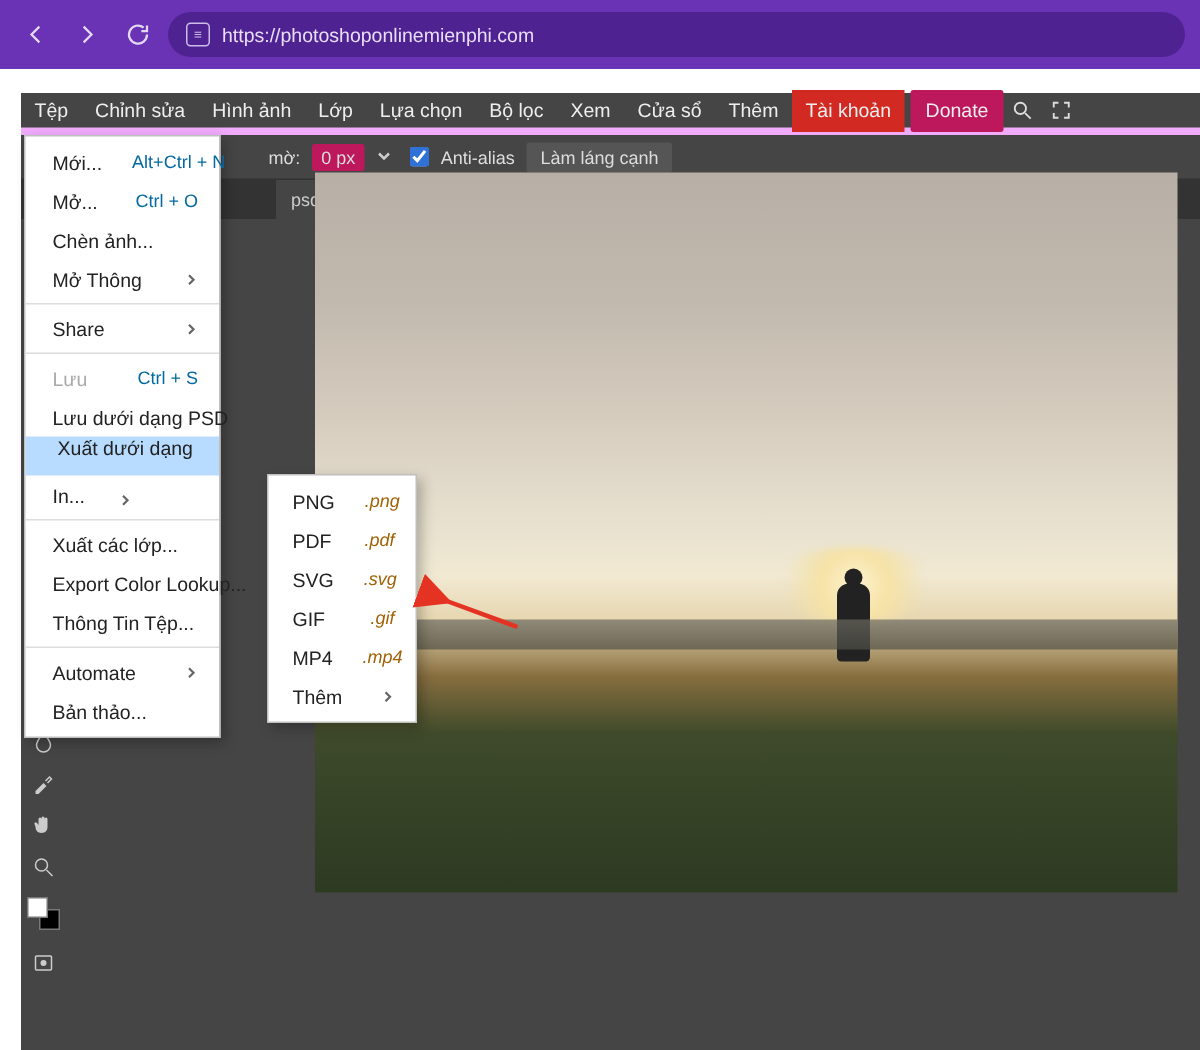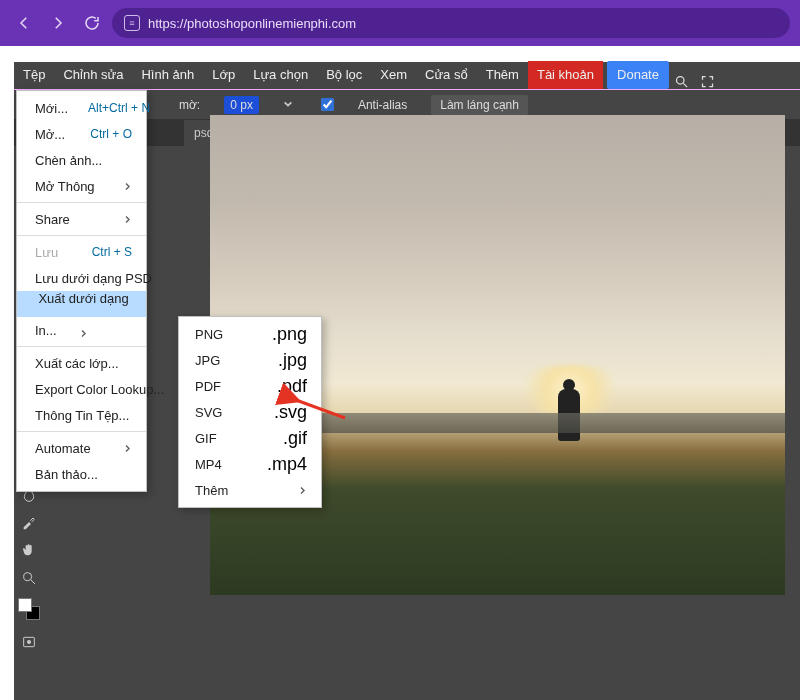--- a/index.html
+++ b/index.html
@@ -35,8 +35,8 @@
   
   .menubar {
     height:28px; background:#454545;
-    display:flex; align-items:flex-end; font-size:13px; color:#eee;
-    border-bottom:1px solid #f0abfc;
+    display:flex; align-items:center; font-size:13px; color:#eee;
+    border-bottom:5px solid #f0abfc;
   }
   .menubar .mitem { padding:0 9px; line-height:28px; cursor:default; }
   .menubar .mitem.tk { background:#d22a22; }

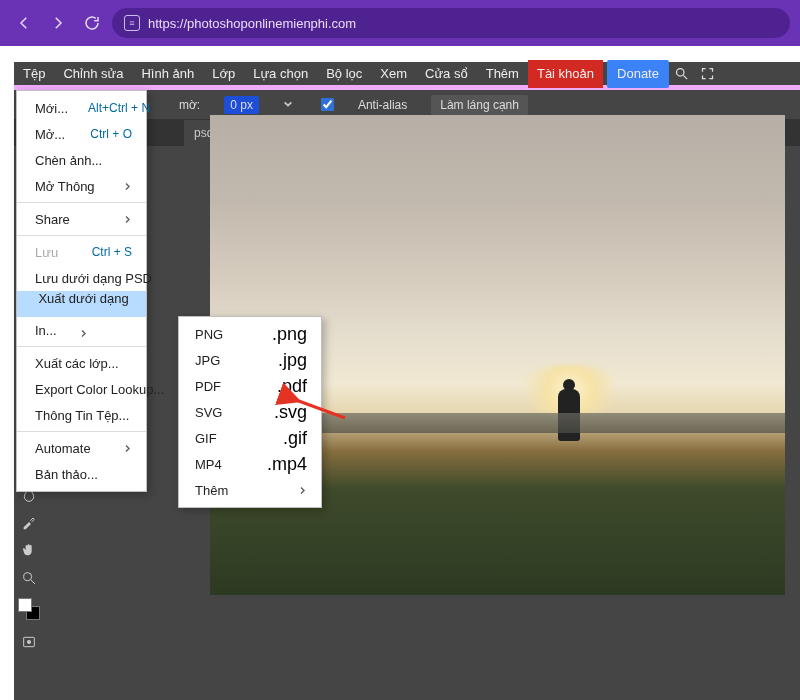--- a/index.html
+++ b/index.html
@@ -40,7 +40,7 @@
   }
   .menubar .mitem { padding:0 9px; line-height:28px; cursor:default; }
   .menubar .mitem.tk { background:#d22a22; }
-  .menubar .mitem.dn { background:#3b82f6; padding:0 10px; border-radius:2px; margin-left:4px;}
+  .menubar .mitem.dn { background:#be185d; padding:0 10px; border-radius:2px; margin-left:4px;}
   .menubar .micon { width:26px; display:flex; align-items:center; justify-content:center; }
   .menubar .micon svg { width:15px;height:15px;stroke:#ddd;stroke-width:2;fill:none; }
 

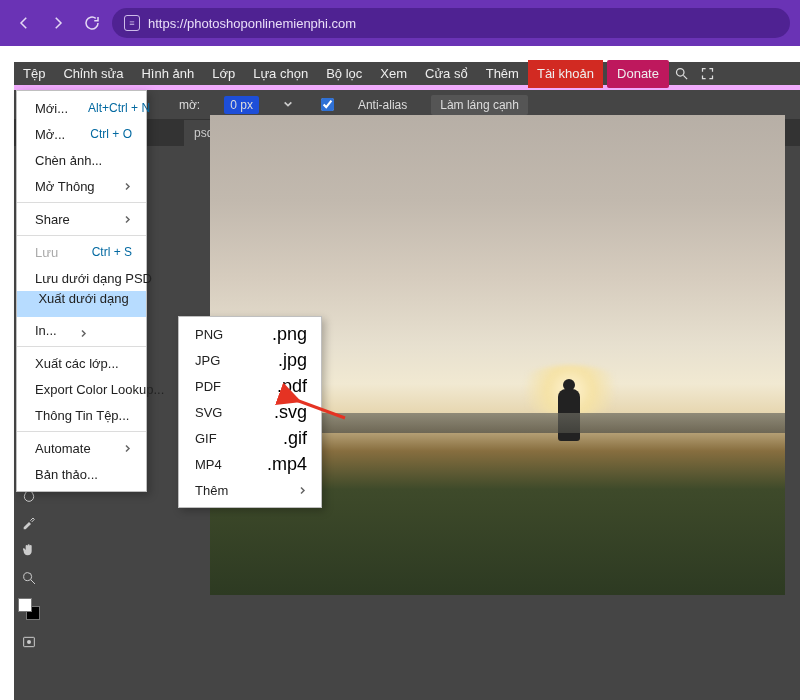--- a/index.html
+++ b/index.html
@@ -47,7 +47,7 @@
   
   .optbar {
     height:30px; background:#454545;
-    display:flex; align-items:center; gap:24px; padding-left:165px;
+    display:flex; align-items:center; gap:8px; padding-left:165px;
     font-size:12px; color:#ddd;
     border-bottom:1px solid #333;
   }

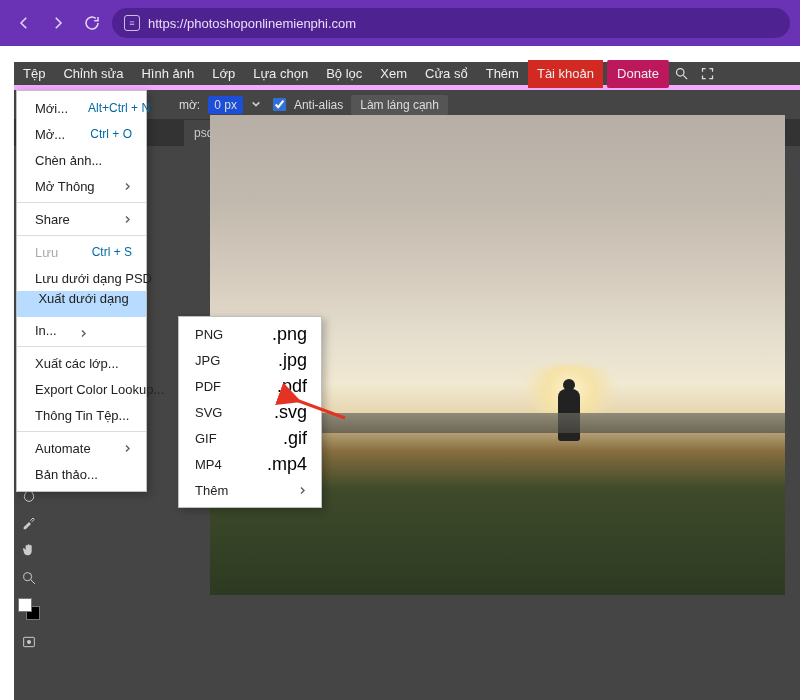--- a/index.html
+++ b/index.html
@@ -52,7 +52,7 @@
     border-bottom:1px solid #333;
   }
   .optbar .numbox {
-    background:#1d4ed8; padding:2px 6px; border-radius:2px;
+    background:#be185d; padding:2px 6px; border-radius:2px;
   }
   .optbar .dd { width:14px;height:14px; }
   .optbar .dd svg{width:10px;height:10px;stroke:#ccc;stroke-width:2;fill:none;}

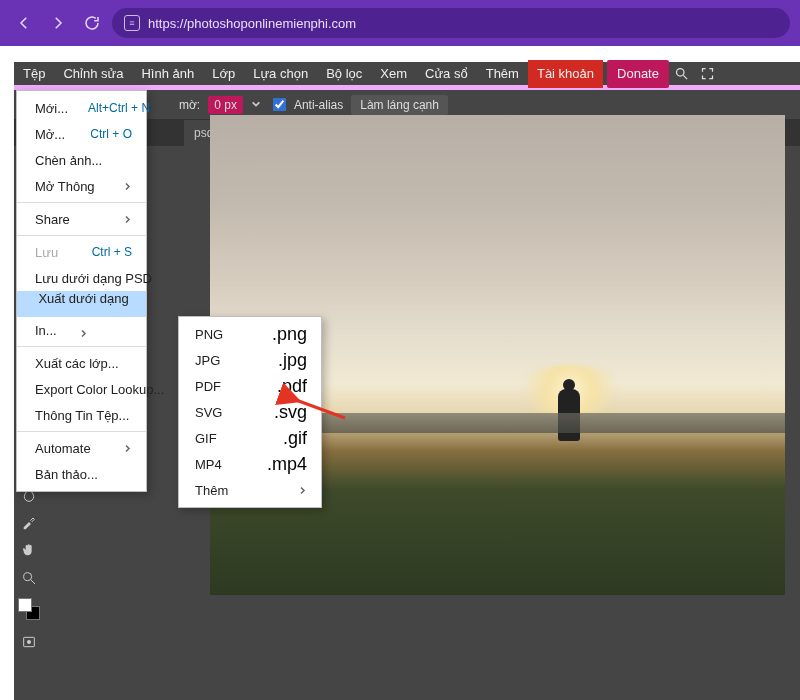--- a/index.html
+++ b/index.html
@@ -129,7 +129,7 @@
   .menu .chev svg{width:9px;height:9px;stroke:#666;stroke-width:2;fill:none;}
 
   #menu-file { left:16px; top:90px; width:131px; }
-  #menu-export { left:178px; top:316px; width:144px; }
+  #menu-export { left:178px; top:316px; width:100px; }
   #menu-export .row { padding:0 14px 0 16px; }
   #menu-export .ext { color:#000000; font-size:18px; }
 

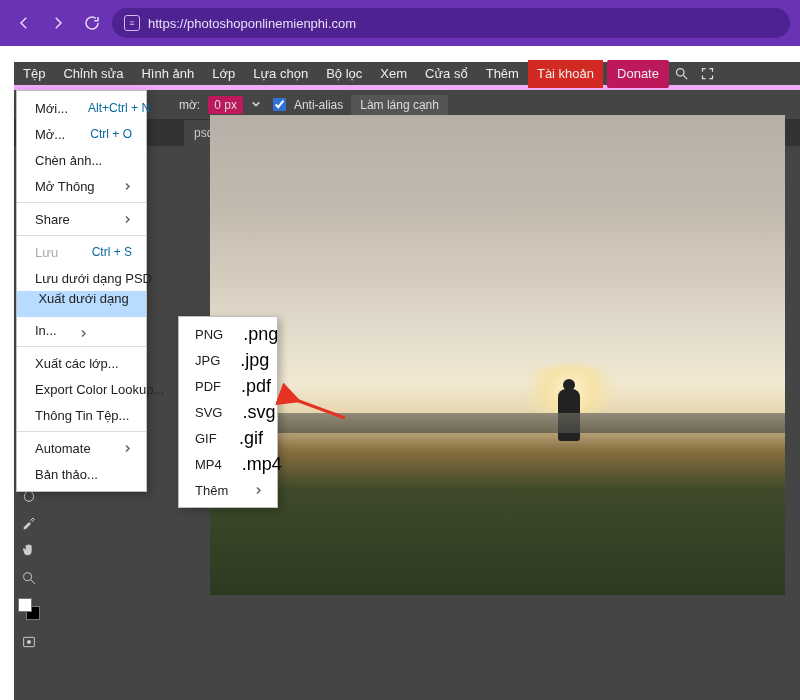--- a/index.html
+++ b/index.html
@@ -131,7 +131,7 @@
   #menu-file { left:16px; top:90px; width:131px; }
   #menu-export { left:178px; top:316px; width:100px; }
   #menu-export .row { padding:0 14px 0 16px; }
-  #menu-export .ext { color:#000000; font-size:18px; }
+  #menu-export .ext { color:#a16207; font-size:12px;font-style:italic; }
 
   
   .arrow {

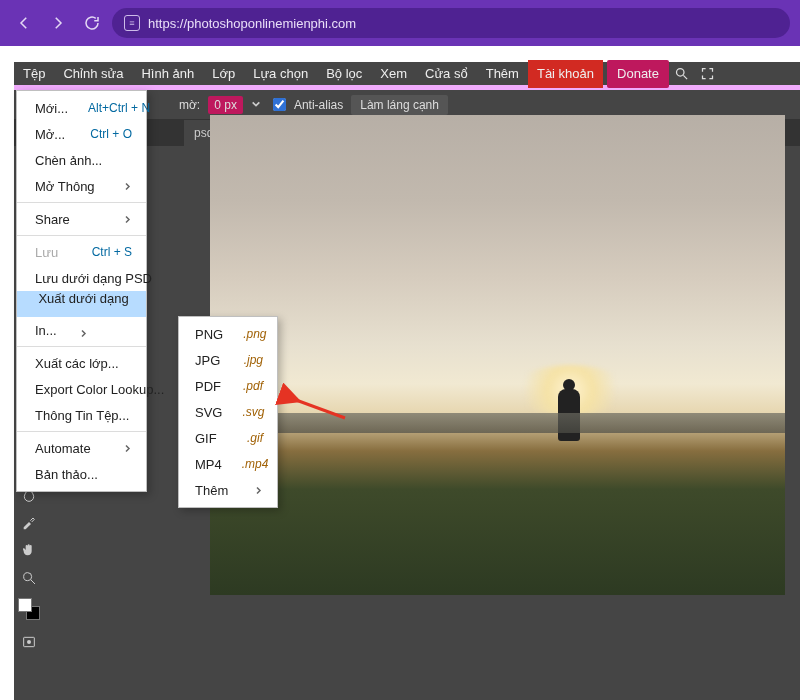--- a/index.html
+++ b/index.html
@@ -334,10 +334,6 @@
       <span class="ext">.png</span>
     </div>
     <div class="row">
-      <span>JPG</span>
-      <span class="ext">.jpg</span>
-    </div>
-    <div class="row">
       <span>PDF</span>
       <span class="ext">.pdf</span>
     </div>

